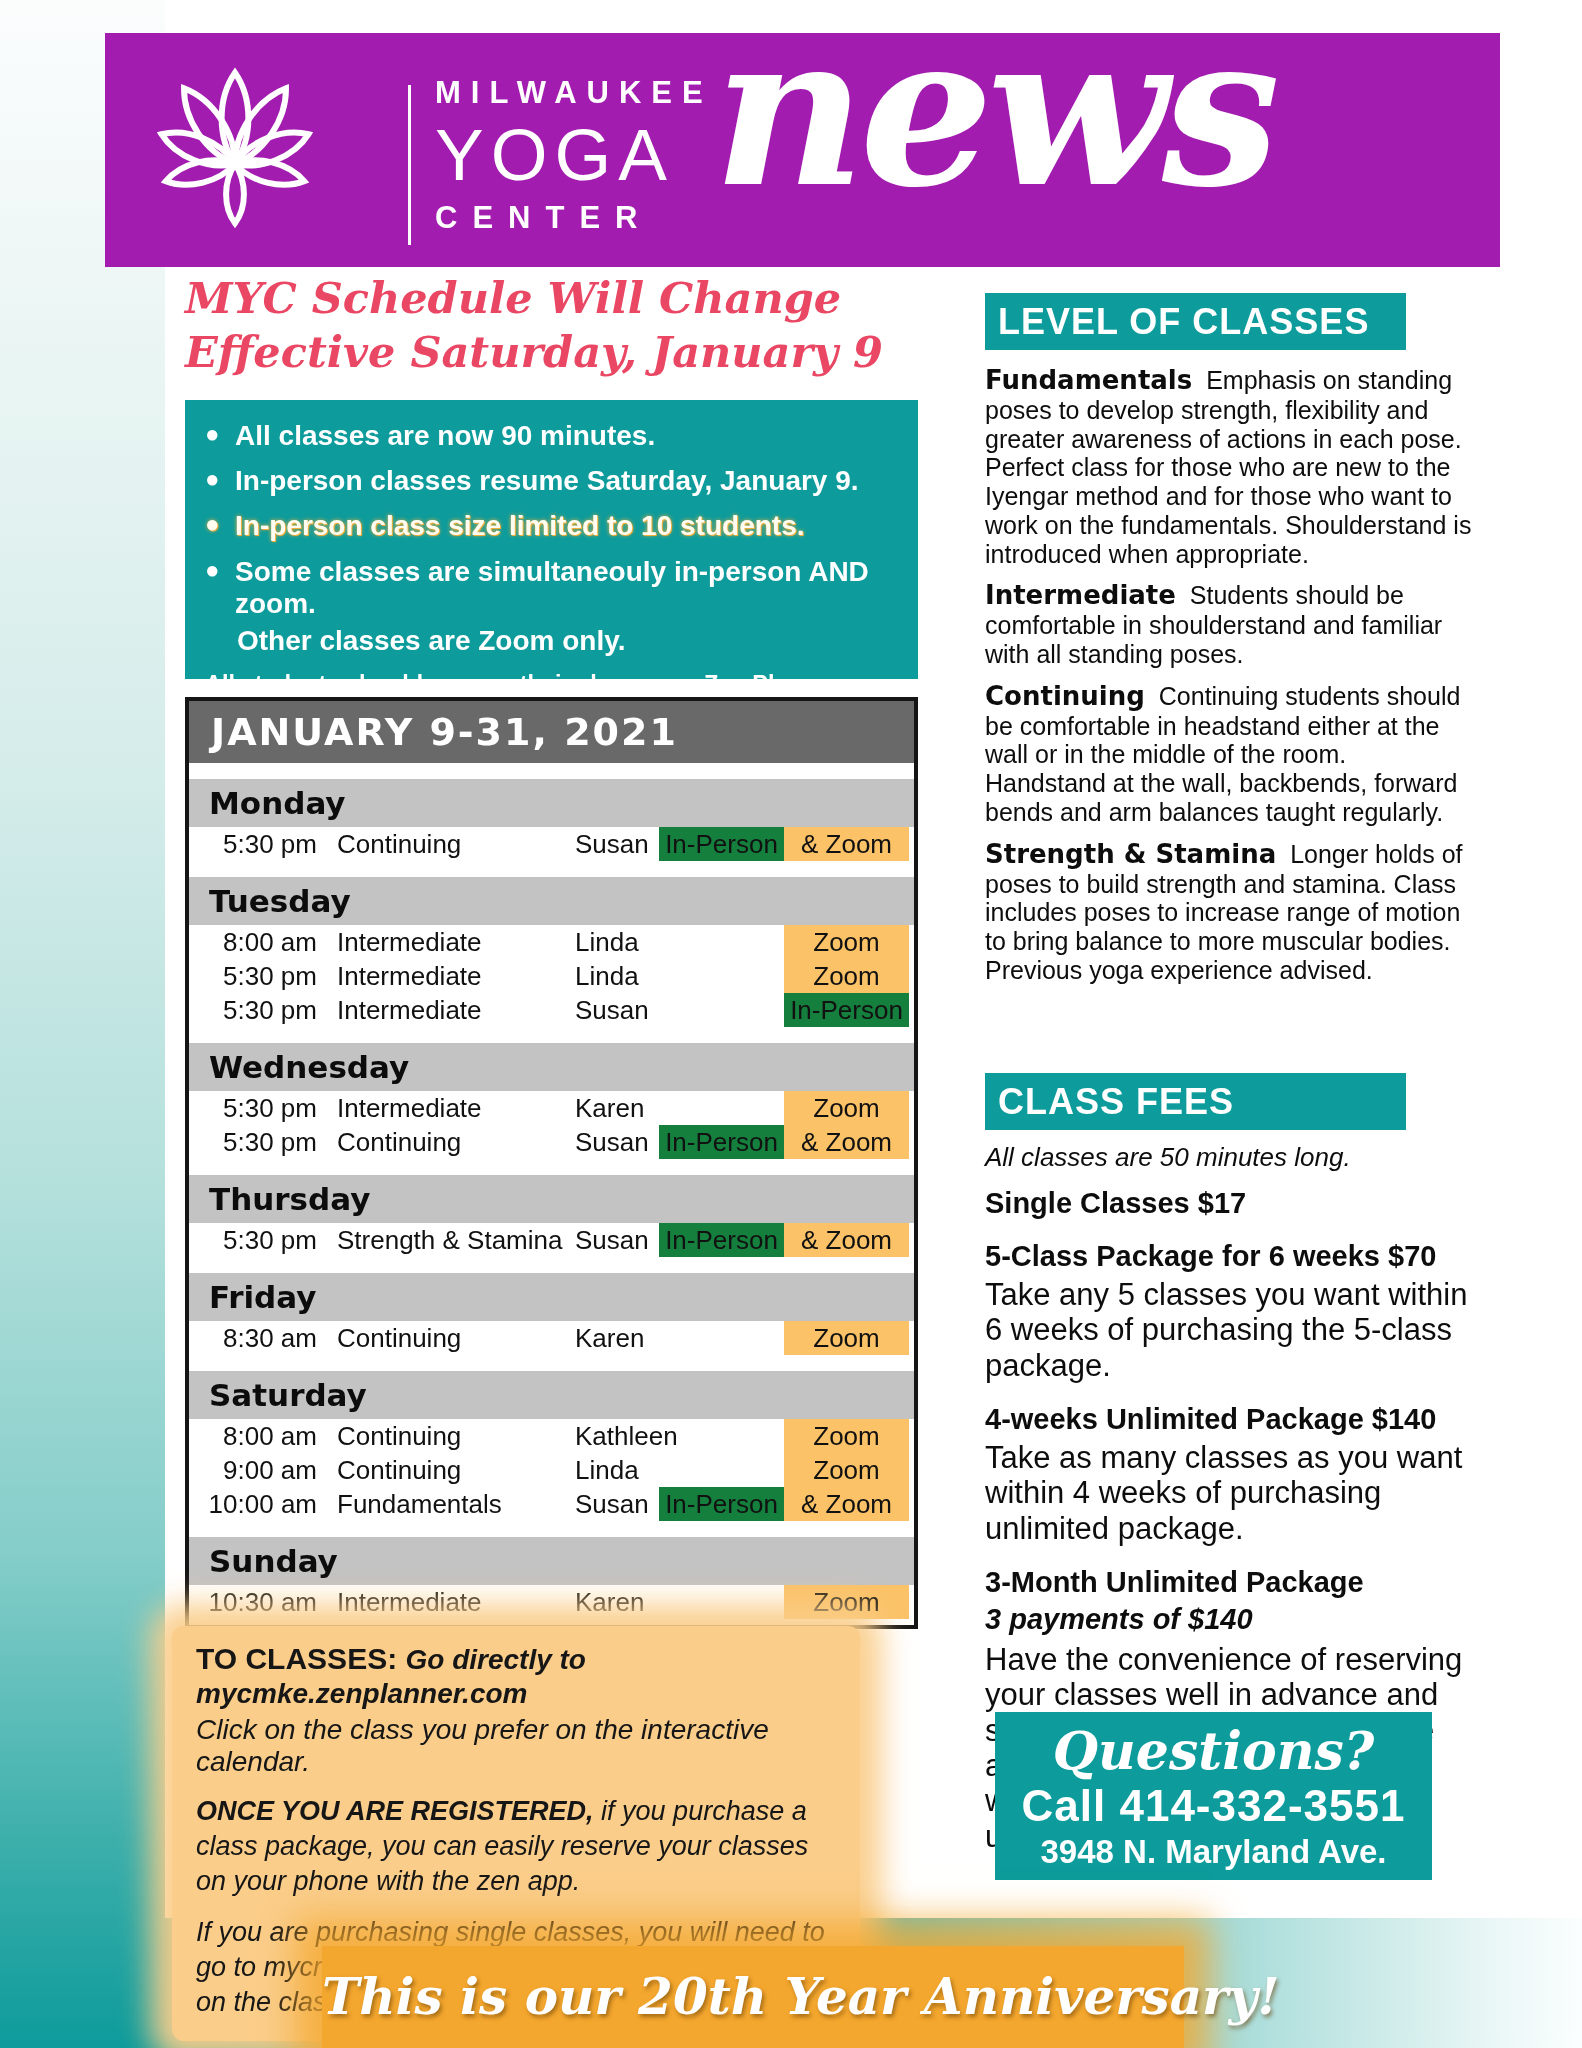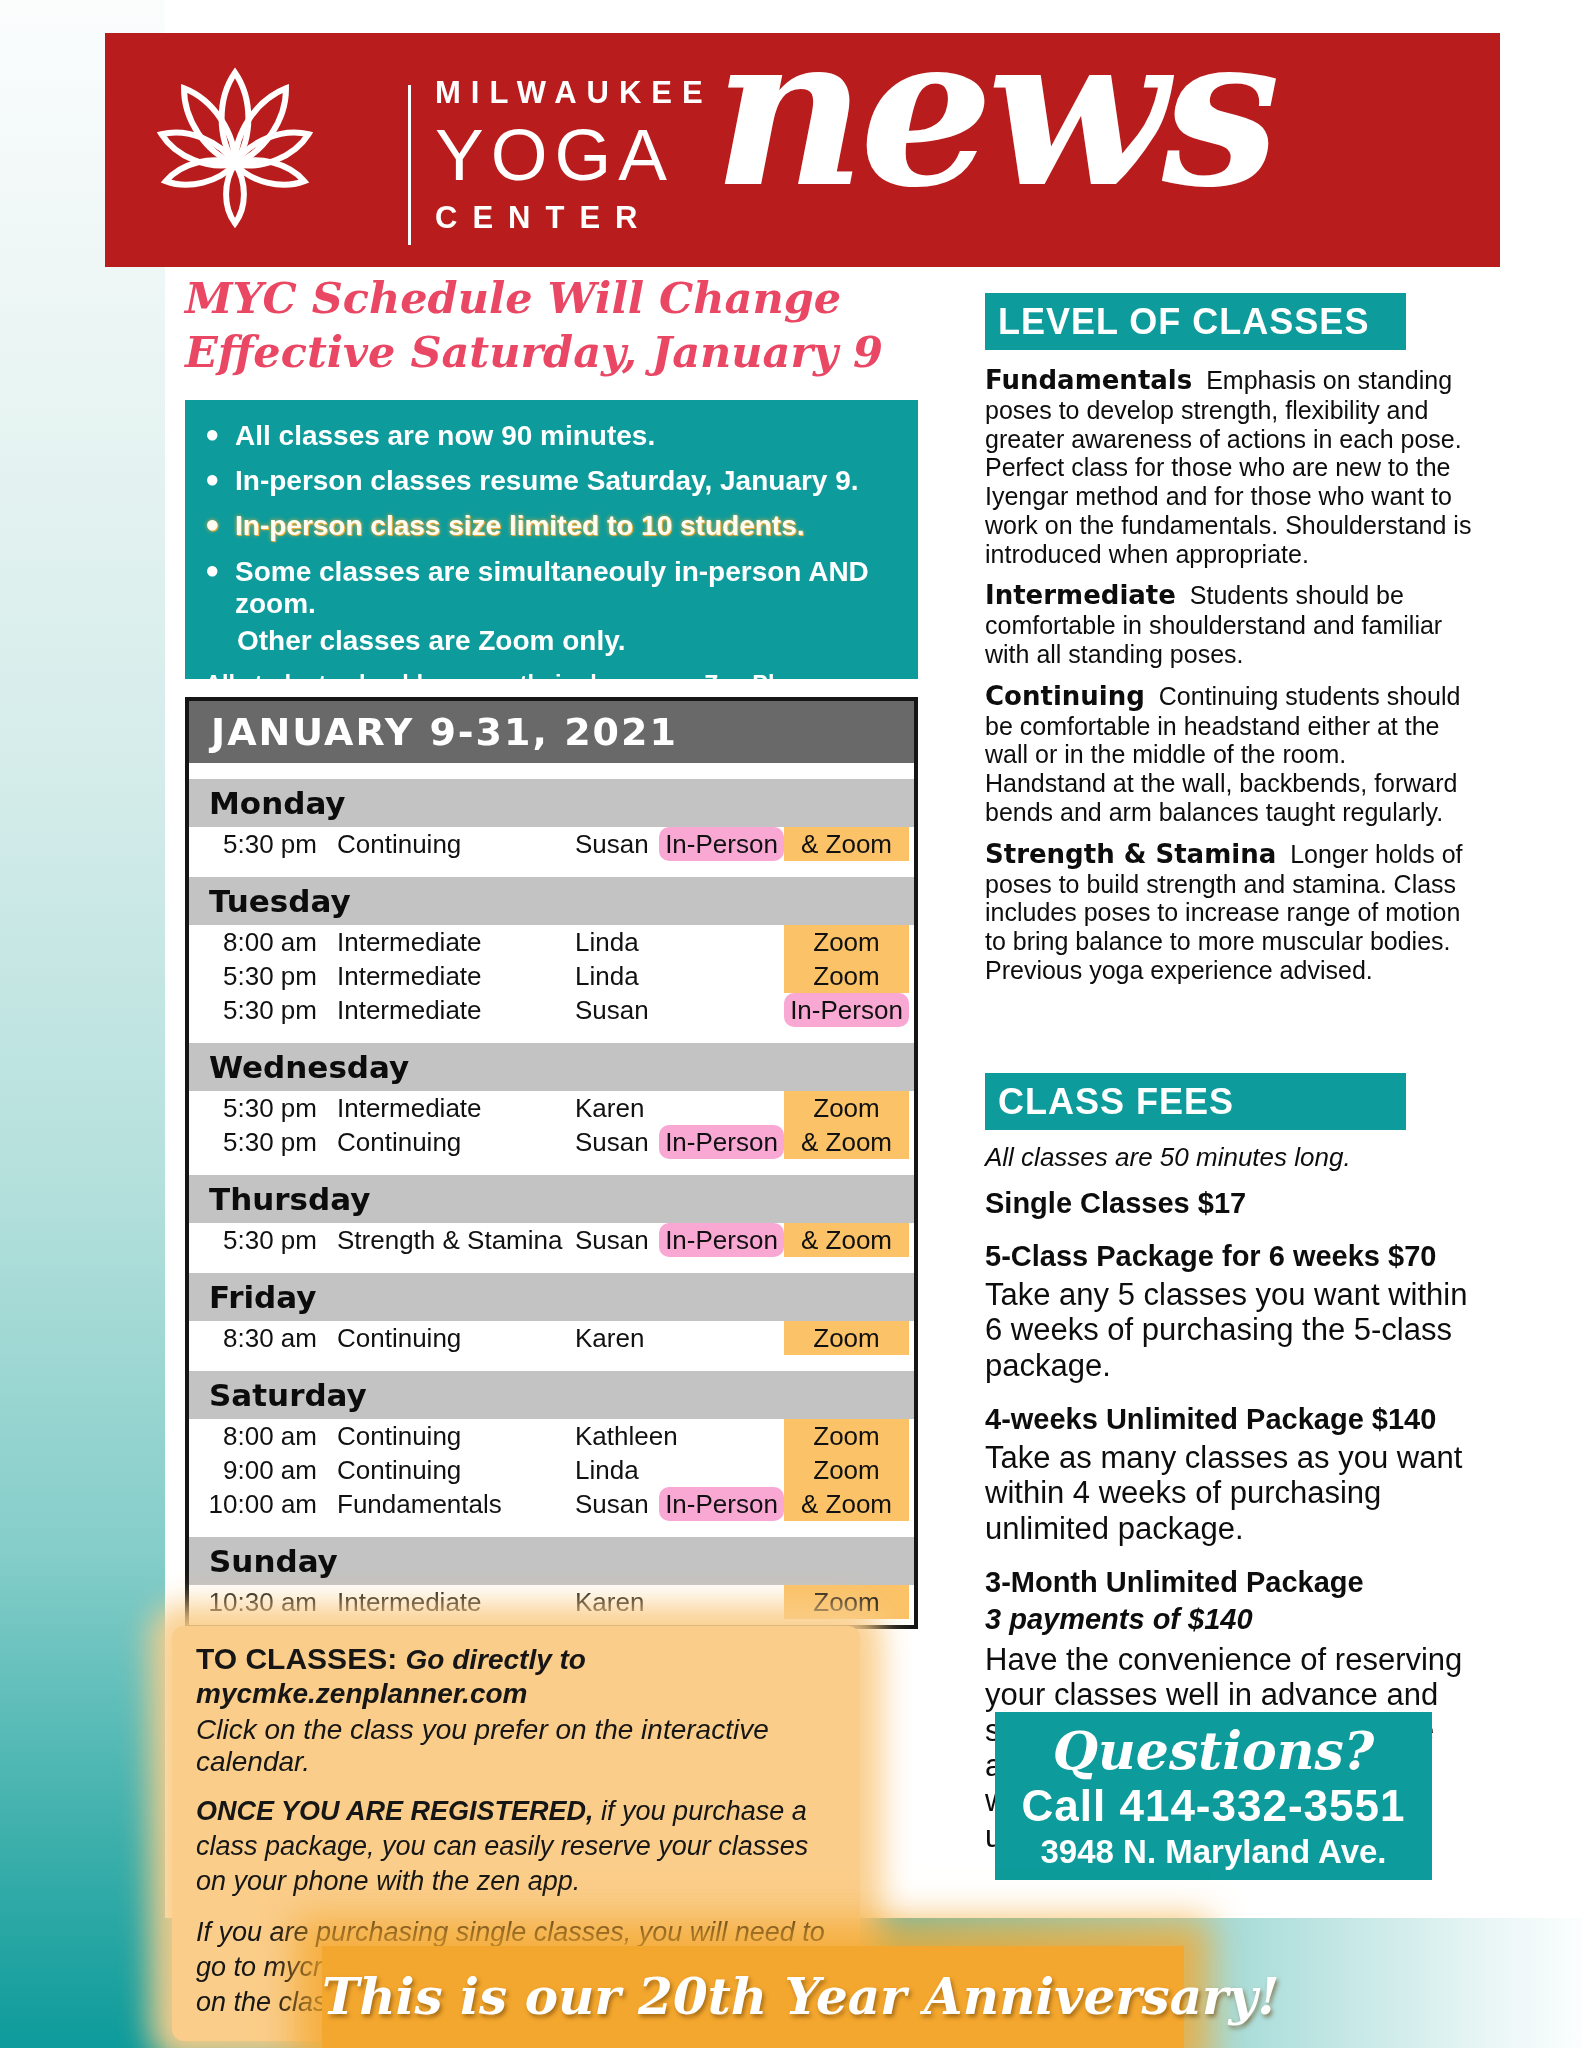--- a/index.html
+++ b/index.html
@@ -18,7 +18,7 @@
     background:linear-gradient(90deg,#0c9a9a 0%,#2fa9a6 30%,#62bfbc 55%,#a8dcd9 78%,#e8f6f5 94%,#fbfefe 100%);
   }
   
-  .header-banner{position:absolute;left:105px;top:33px;width:1395px;height:234px;background:#b91c1c;z-index:3;}
+  .header-banner{position:absolute;left:105px;top:33px;width:1395px;height:234px;background:#a21caf;z-index:3;}
   .logo{position:absolute;left:20px;top:8px;width:220px;height:218px;}
   .logo-sep{position:absolute;left:303px;top:52px;width:3px;height:160px;background:#ffffff;}
   .brand{position:absolute;left:330px;top:42px;color:#ffffff;}

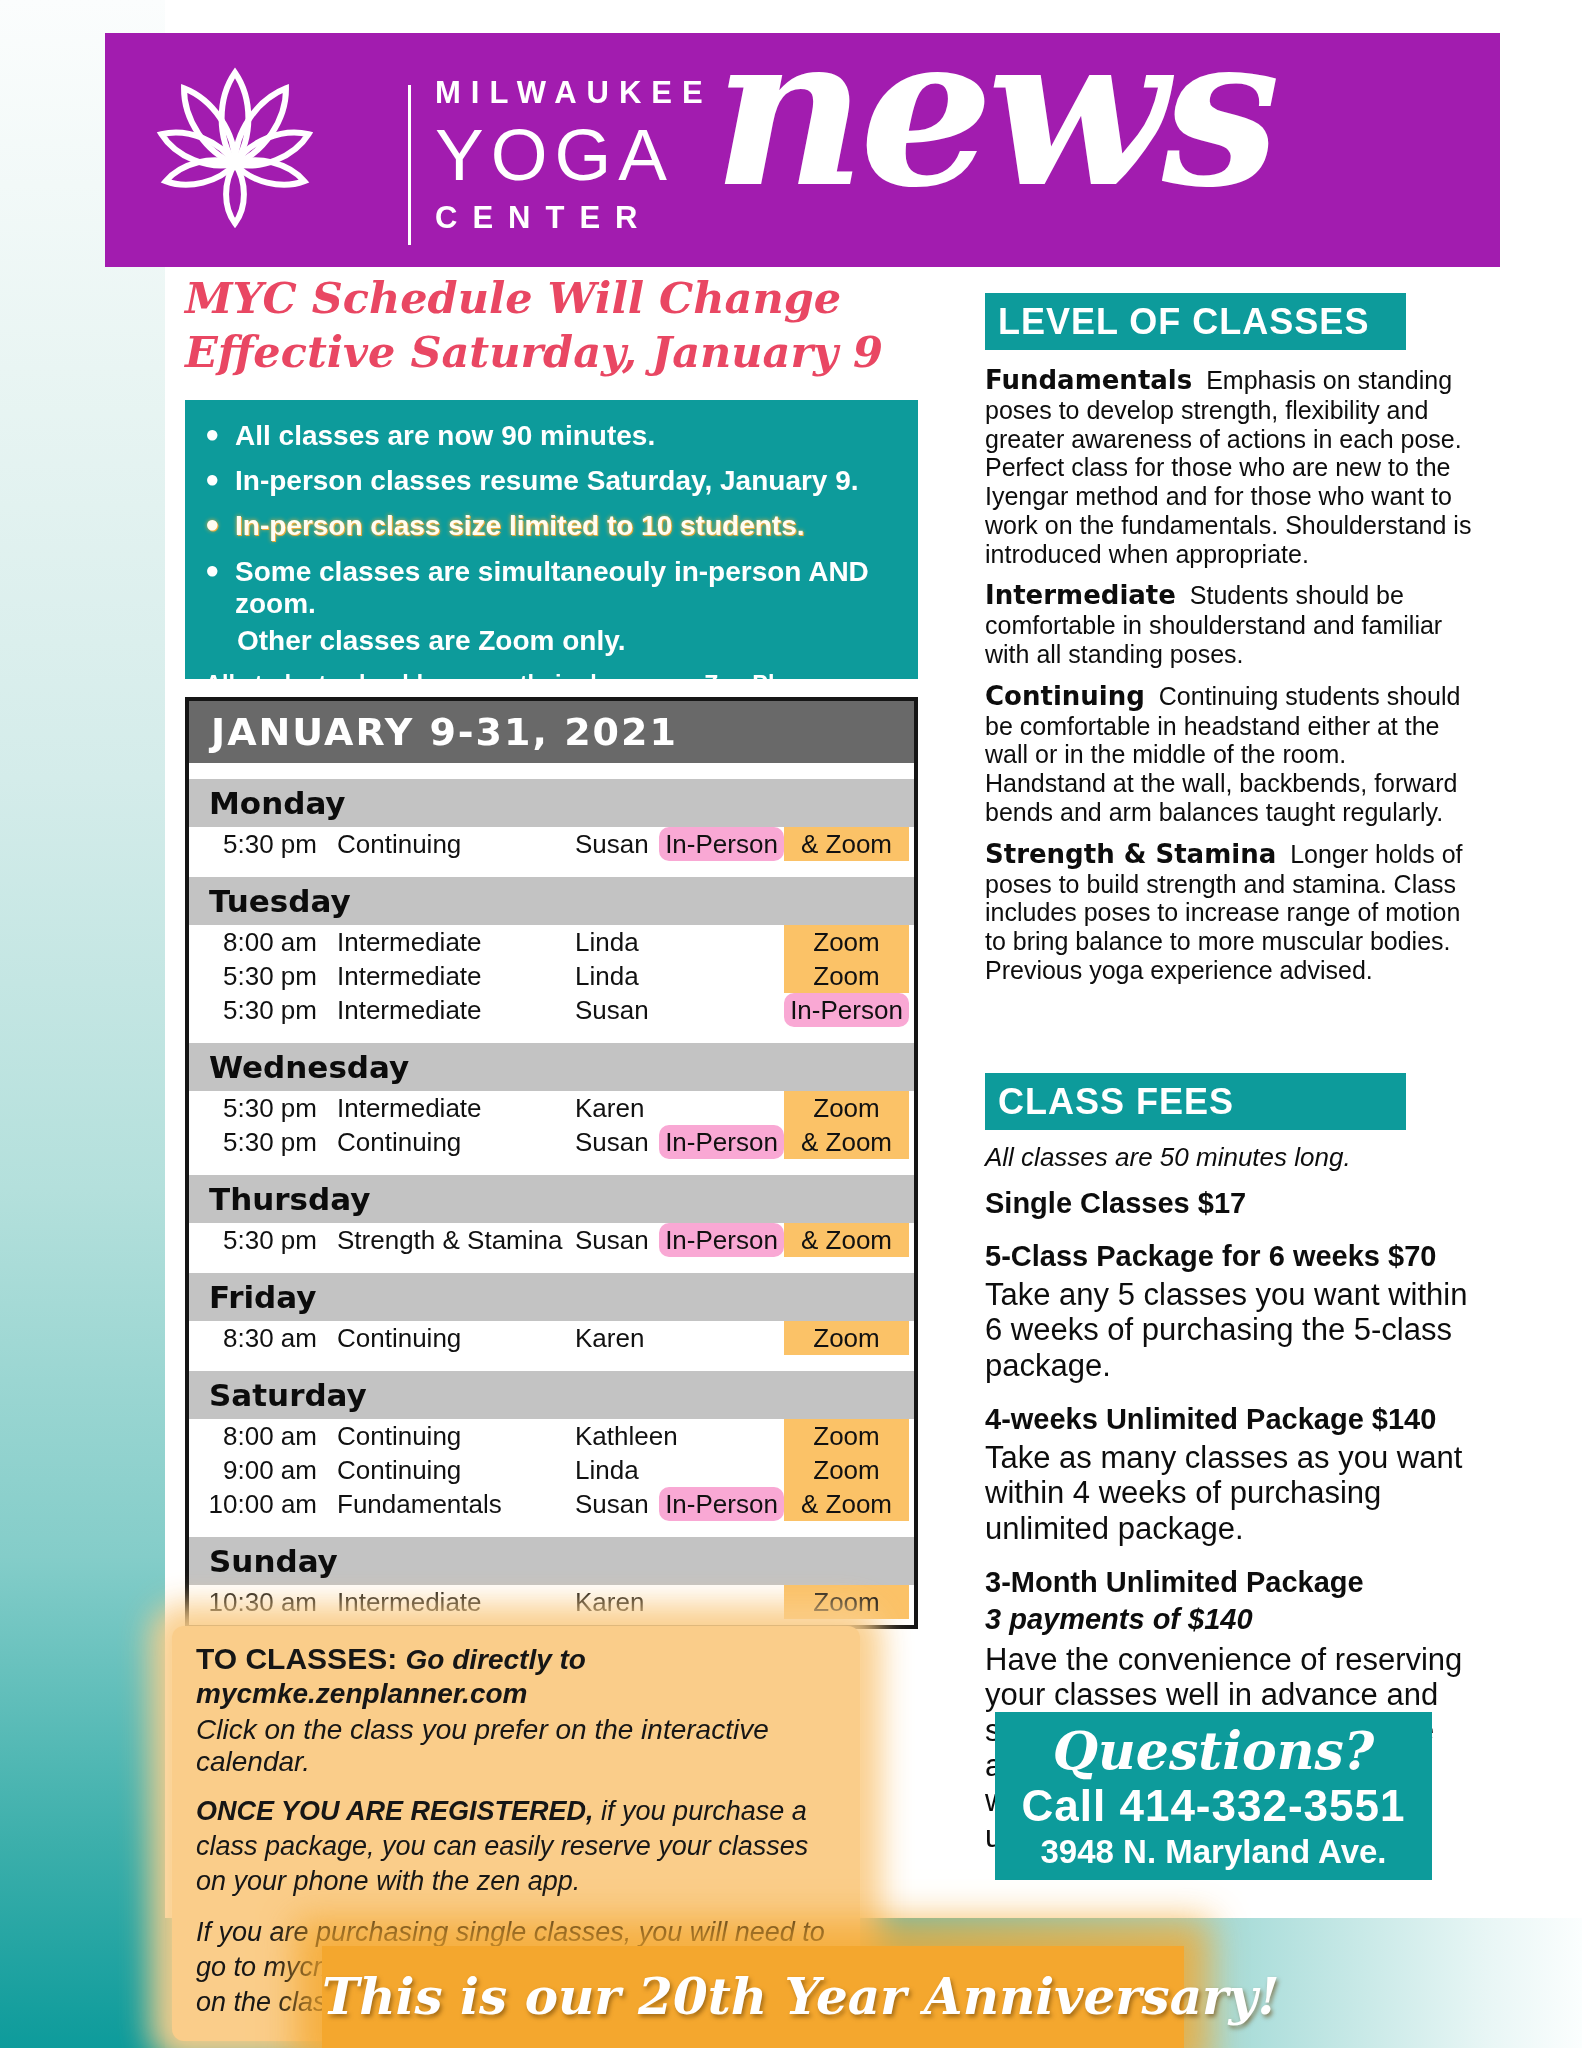--- a/index.html
+++ b/index.html
@@ -67,7 +67,7 @@
   .cteacher{flex:1;}
   .cbadges{display:flex;margin-right:5px;}
   .badge{width:125px;height:34px;line-height:34px;text-align:center;font-size:26px;}
-  .badge.teal{background:#f9a8d4;border-radius:10px;}
+  .badge.teal{background:#15803d;}
   .badge.orange{background:#fbc267;}
   
   .register-box{

